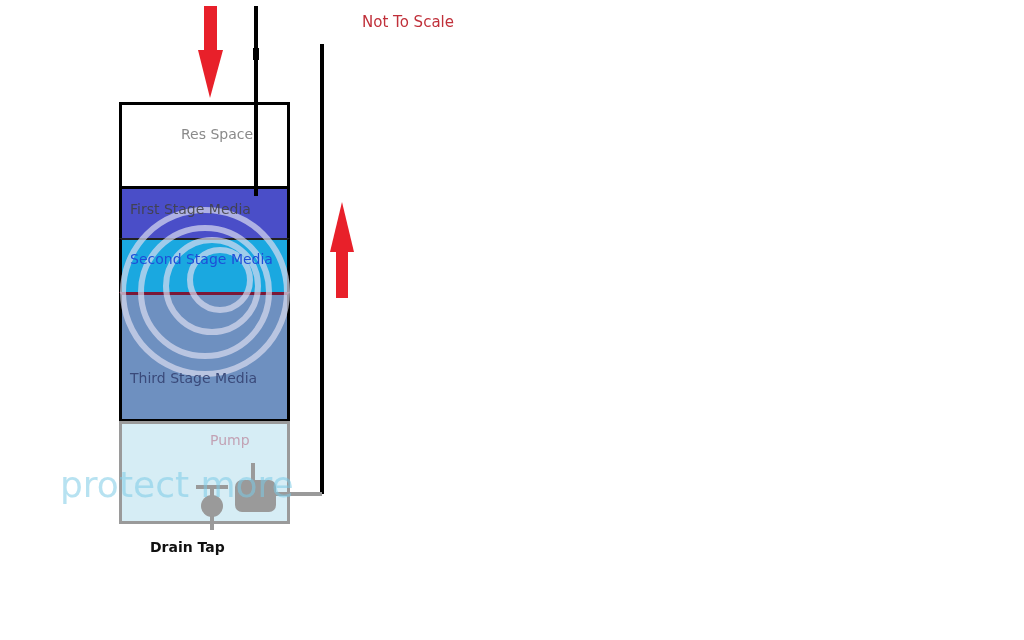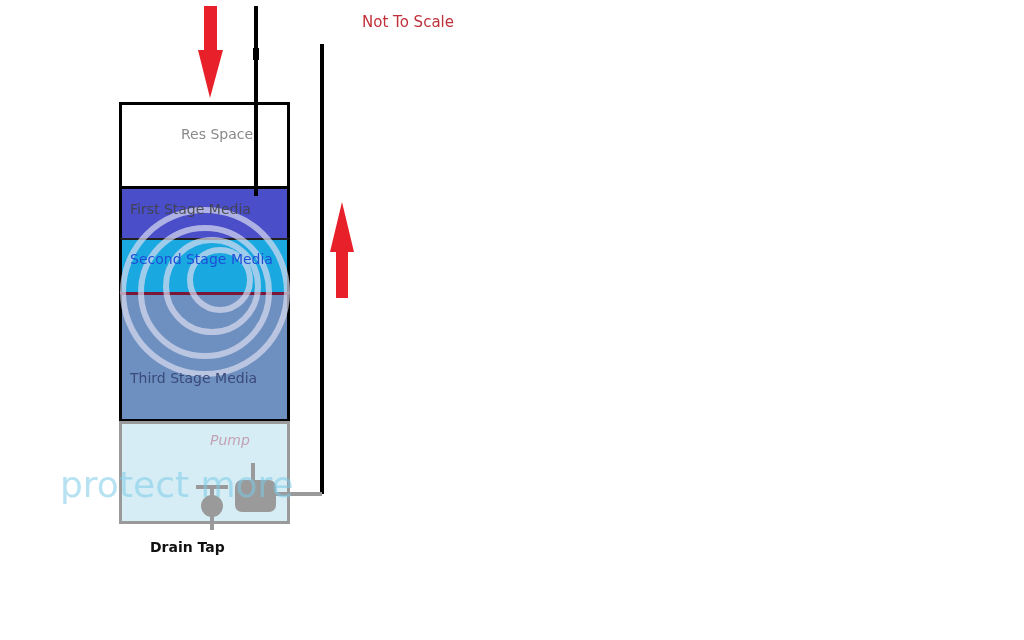--- a/index.html
+++ b/index.html
@@ -56,7 +56,7 @@
 <div class="label" style="left:130px;top:201px;color:#404040;opacity:0.85;">First Stage Media</div>
 <div class="label" style="left:130px;top:251px;color:#1d4ed8;">Second Stage Media</div>
 <div class="label" style="left:130px;top:337px;color:#3a4a7a;margin-top:33px;">Third Stage Media</div>
-<div class="label" style="left:210px;top:432px;color:#c2a2b4;font-style:italic;">Pump</div>
+<div class="label" style="left:210px;top:432px;color:#c2a2b4;">Pump</div>
 <div class="label" style="left:150px;top:539px;color:#111;font-weight:bold;">Drain Tap</div>
 
 </body></html>

